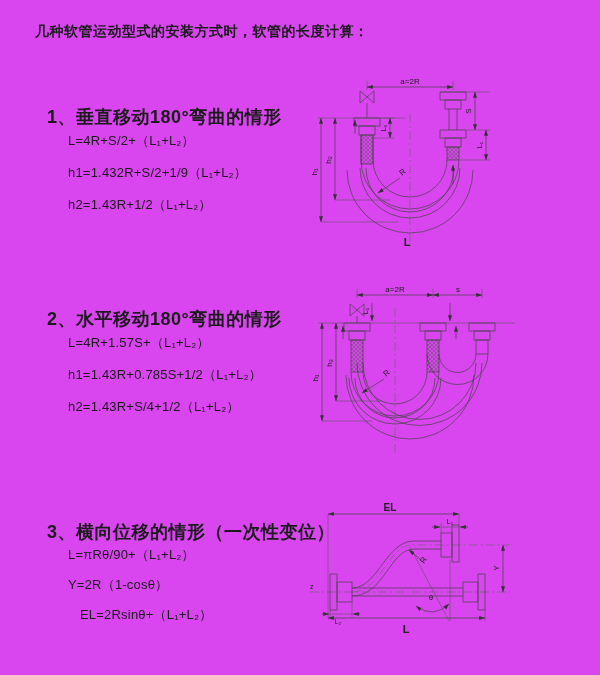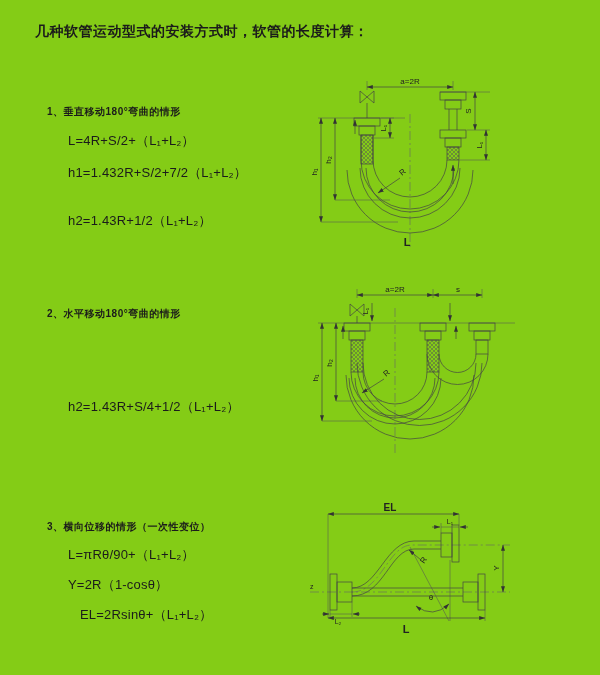--- a/index.html
+++ b/index.html
@@ -4,7 +4,7 @@
 <style>
   html,body{margin:0;padding:0;background:#e8e8e8;}
   .page{
-    position:relative;width:600px;height:675px;background:#84cc16;
+    position:relative;width:600px;height:675px;background:#d946ef;
     overflow:hidden;font-family:"Liberation Sans","DejaVu Sans",sans-serif;
     color:#1b1b1b;
   }

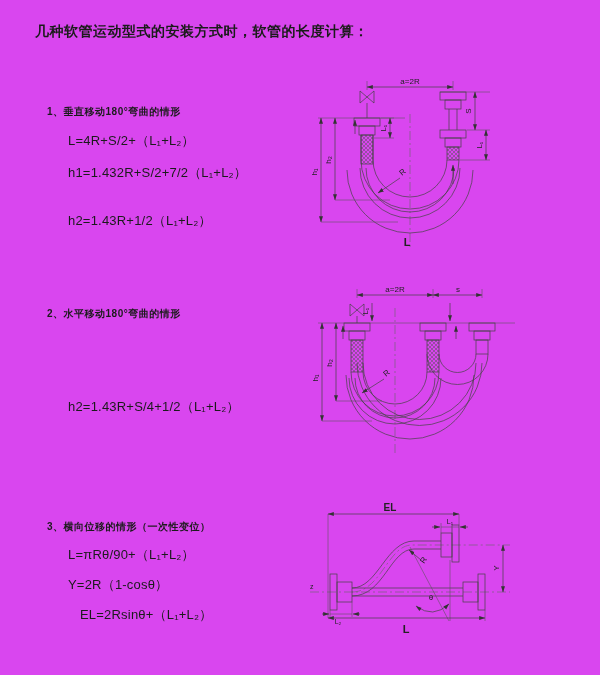--- a/index.html
+++ b/index.html
@@ -13,7 +13,7 @@
     letter-spacing:0.5px;white-space:nowrap;
   }
   .sec-heading{
-    position:absolute;font-size:10px;font-weight:bold;letter-spacing:0.5px;white-space:nowrap;
+    position:absolute;font-size:18px;font-weight:bold;letter-spacing:0.5px;white-space:nowrap;
   }
   .formula{
     position:absolute;font-size:13px;font-weight:normal;letter-spacing:0.2px;white-space:nowrap;

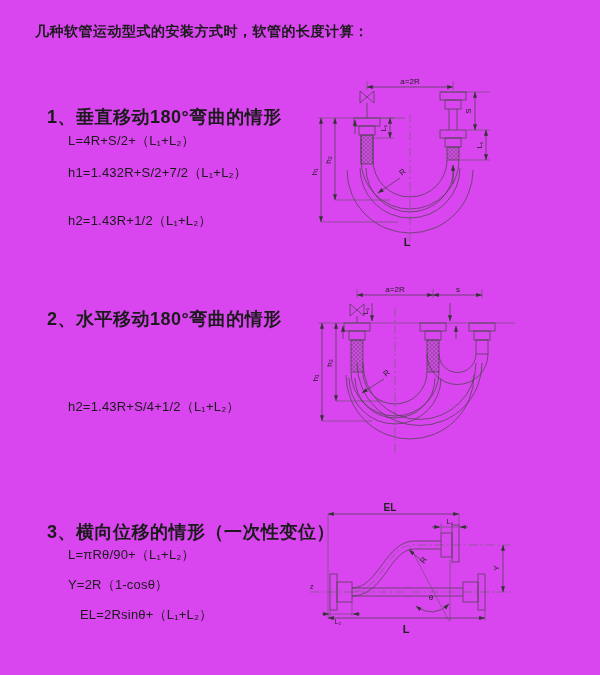--- a/index.html
+++ b/index.html
@@ -37,7 +37,7 @@
 
   <div class="sec-heading" style="left:47px;top:105px;">1、垂直移动180°弯曲的情形</div>
   <div class="formula" style="left:68px;top:132px;">L=4R+S/2+（L₁+L₂）</div>
-  <div class="formula" style="left:68px;top:164px;">h1=1.432R+S/2+7/2（L₁+L₂）</div>
+  <div class="formula" style="left:68px;top:164px;">h1=1.432R+S/2+1/9（L₁+L₂）</div>
   <div class="formula" style="left:68px;top:196px;margin-top:16px;">h2=1.43R+1/2（L₁+L₂）</div>
 
   <div class="sec-heading" style="left:47px;top:307px;">2、水平移动180°弯曲的情形</div>

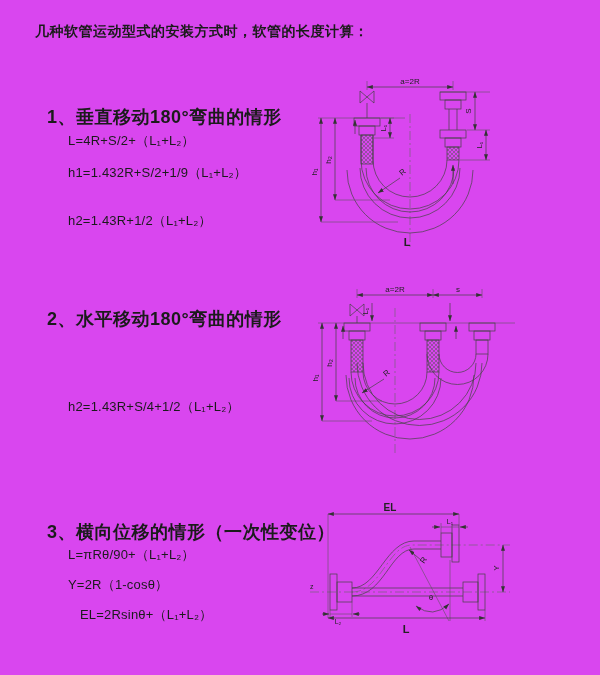--- a/index.html
+++ b/index.html
@@ -38,7 +38,7 @@
   <div class="sec-heading" style="left:47px;top:105px;">1、垂直移动180°弯曲的情形</div>
   <div class="formula" style="left:68px;top:132px;">L=4R+S/2+（L₁+L₂）</div>
   <div class="formula" style="left:68px;top:164px;">h1=1.432R+S/2+1/9（L₁+L₂）</div>
-  <div class="formula" style="left:68px;top:196px;margin-top:16px;">h2=1.43R+1/2（L₁+L₂）</div>
+  <div class="formula" style="left:68px;top:196px;">h2=1.43R+1/2（L₁+L₂）</div>
 
   <div class="sec-heading" style="left:47px;top:307px;">2、水平移动180°弯曲的情形</div>
   <div class="formula" style="left:68px;top:398px;">h2=1.43R+S/4+1/2（L₁+L₂）</div>

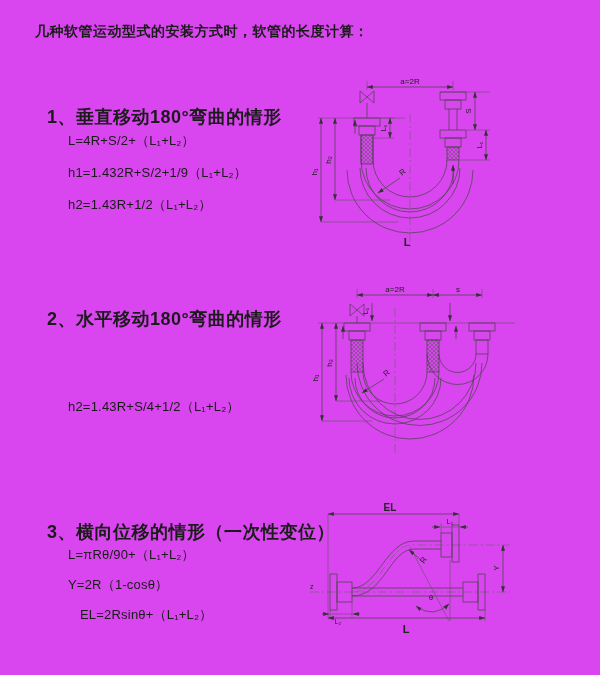--- a/index.html
+++ b/index.html
@@ -41,6 +41,7 @@
   <div class="formula" style="left:68px;top:196px;">h2=1.43R+1/2（L₁+L₂）</div>
 
   <div class="sec-heading" style="left:47px;top:307px;">2、水平移动180°弯曲的情形</div>
+  <div class="formula" style="left:68px;top:334px;">L=4R+1.57S+（L₁+L₂）</div>
   <div class="formula" style="left:68px;top:398px;">h2=1.43R+S/4+1/2（L₁+L₂）</div>
 
   <div class="sec-heading" style="left:47px;top:520px;">3、横向位移的情形（一次性变位）</div>

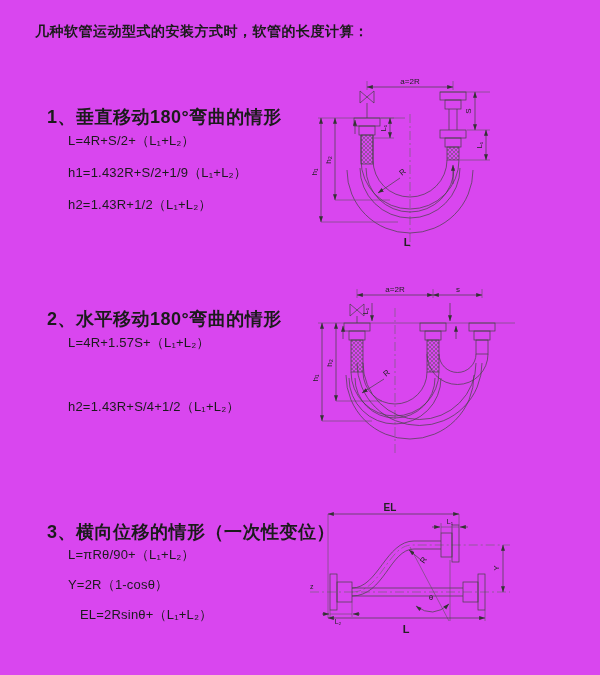--- a/index.html
+++ b/index.html
@@ -42,6 +42,7 @@
 
   <div class="sec-heading" style="left:47px;top:307px;">2、水平移动180°弯曲的情形</div>
   <div class="formula" style="left:68px;top:334px;">L=4R+1.57S+（L₁+L₂）</div>
+  <div class="formula" style="left:68px;top:366px;">h1=1.43R+0.785S+1/2（L₁+L₂）</div>
   <div class="formula" style="left:68px;top:398px;">h2=1.43R+S/4+1/2（L₁+L₂）</div>
 
   <div class="sec-heading" style="left:47px;top:520px;">3、横向位移的情形（一次性变位）</div>

